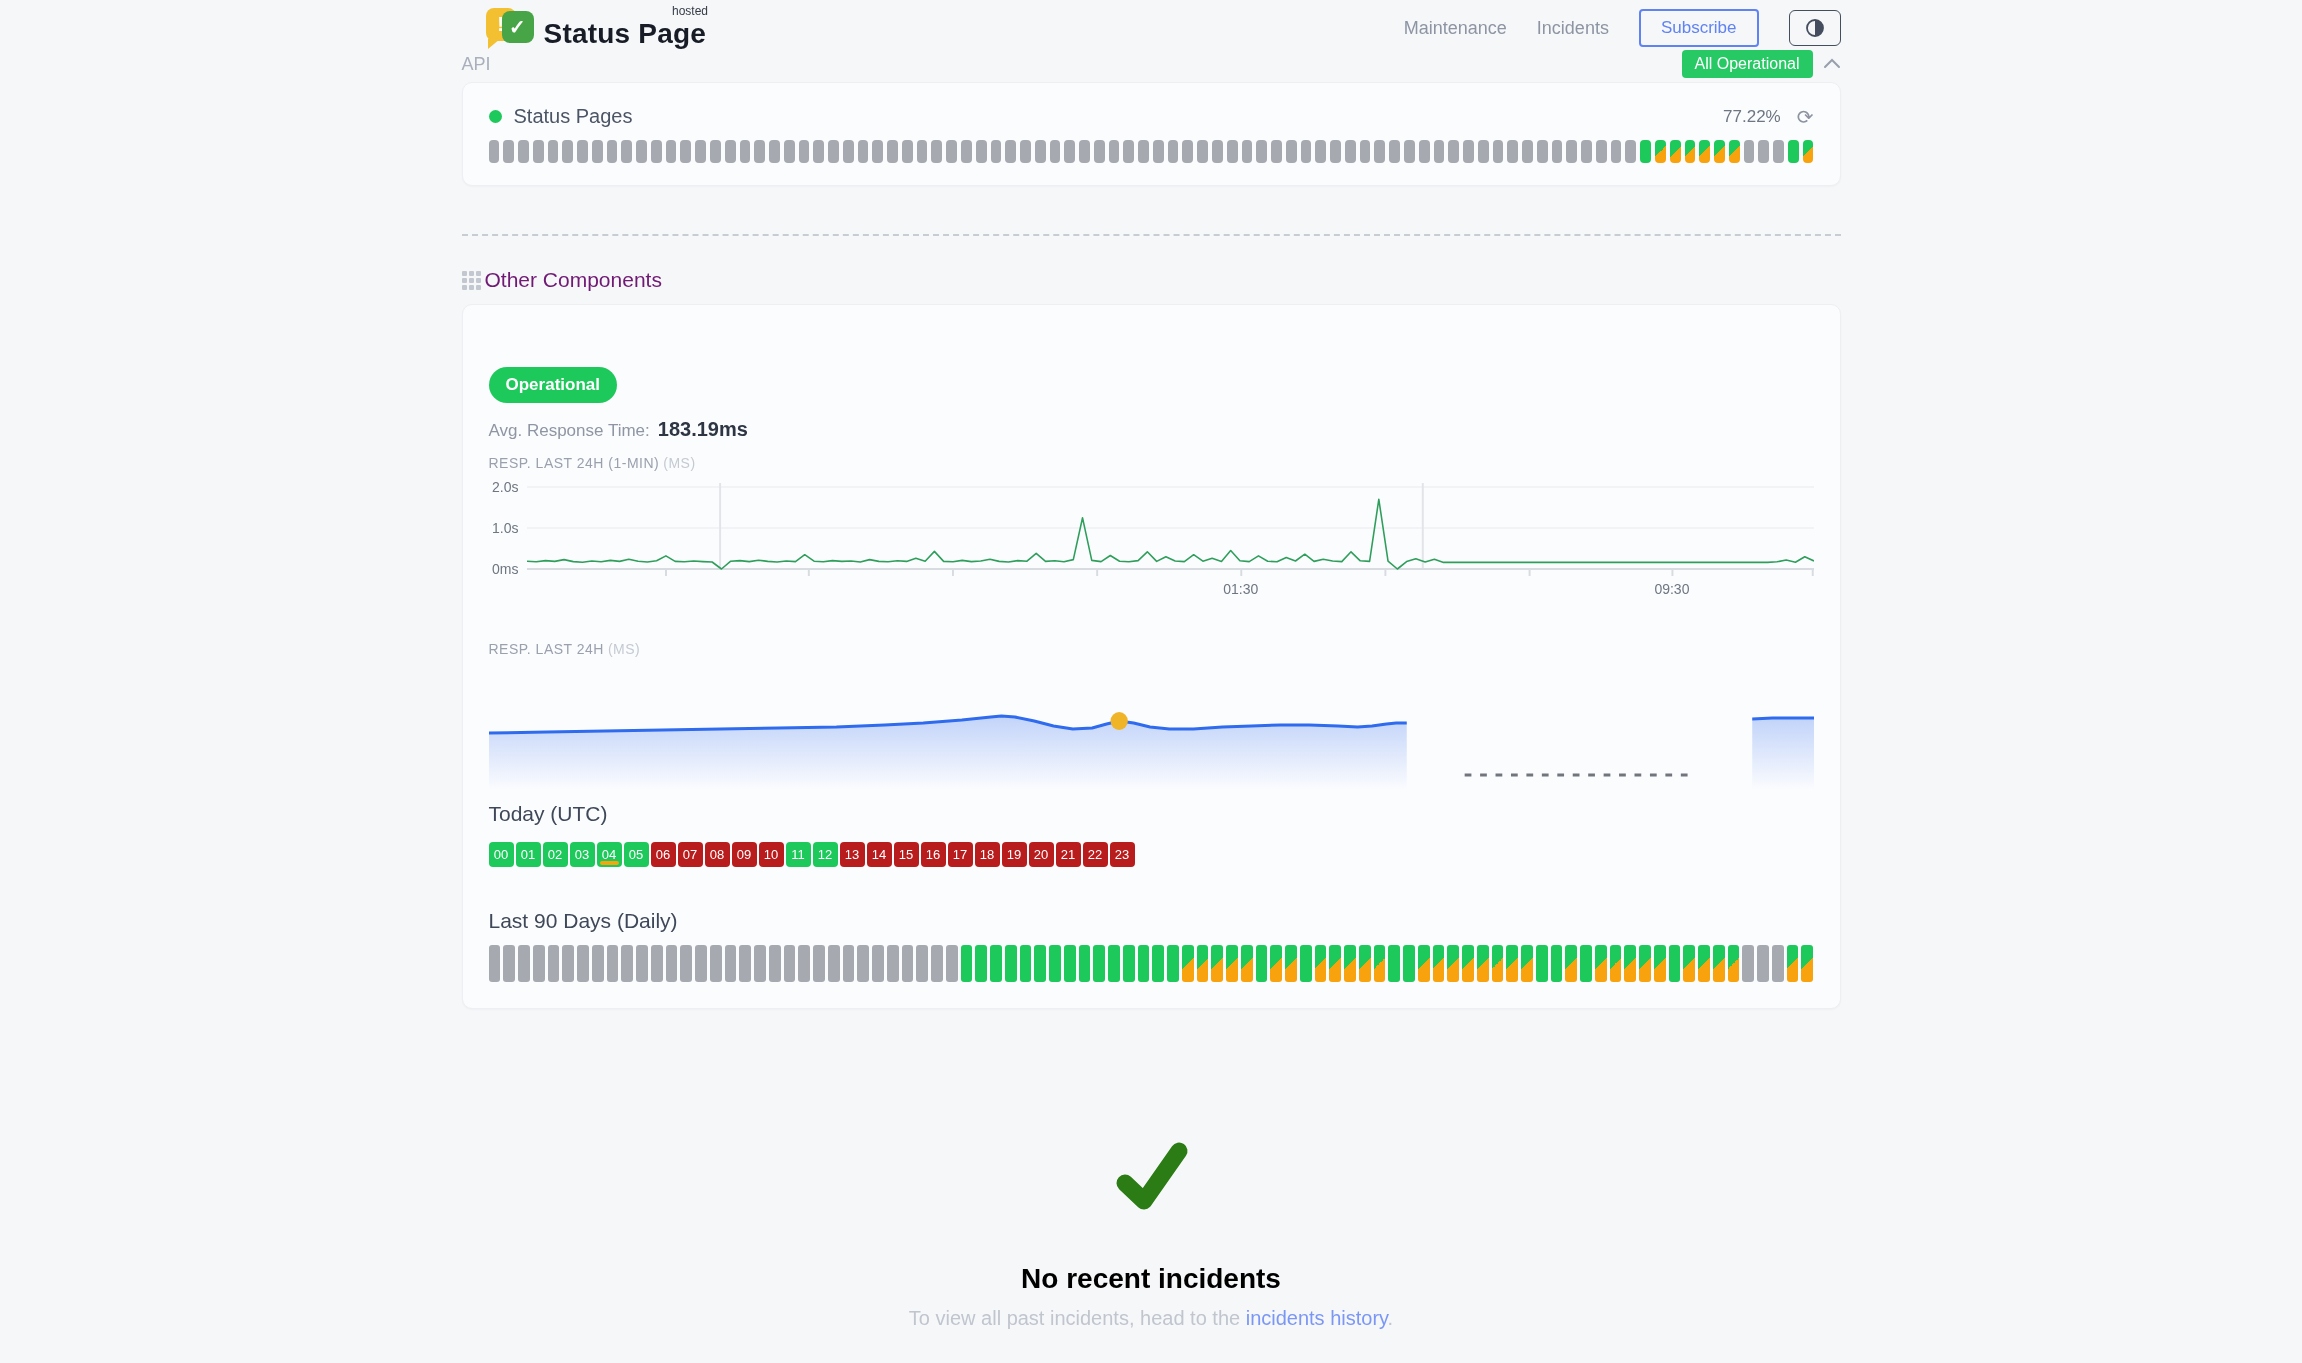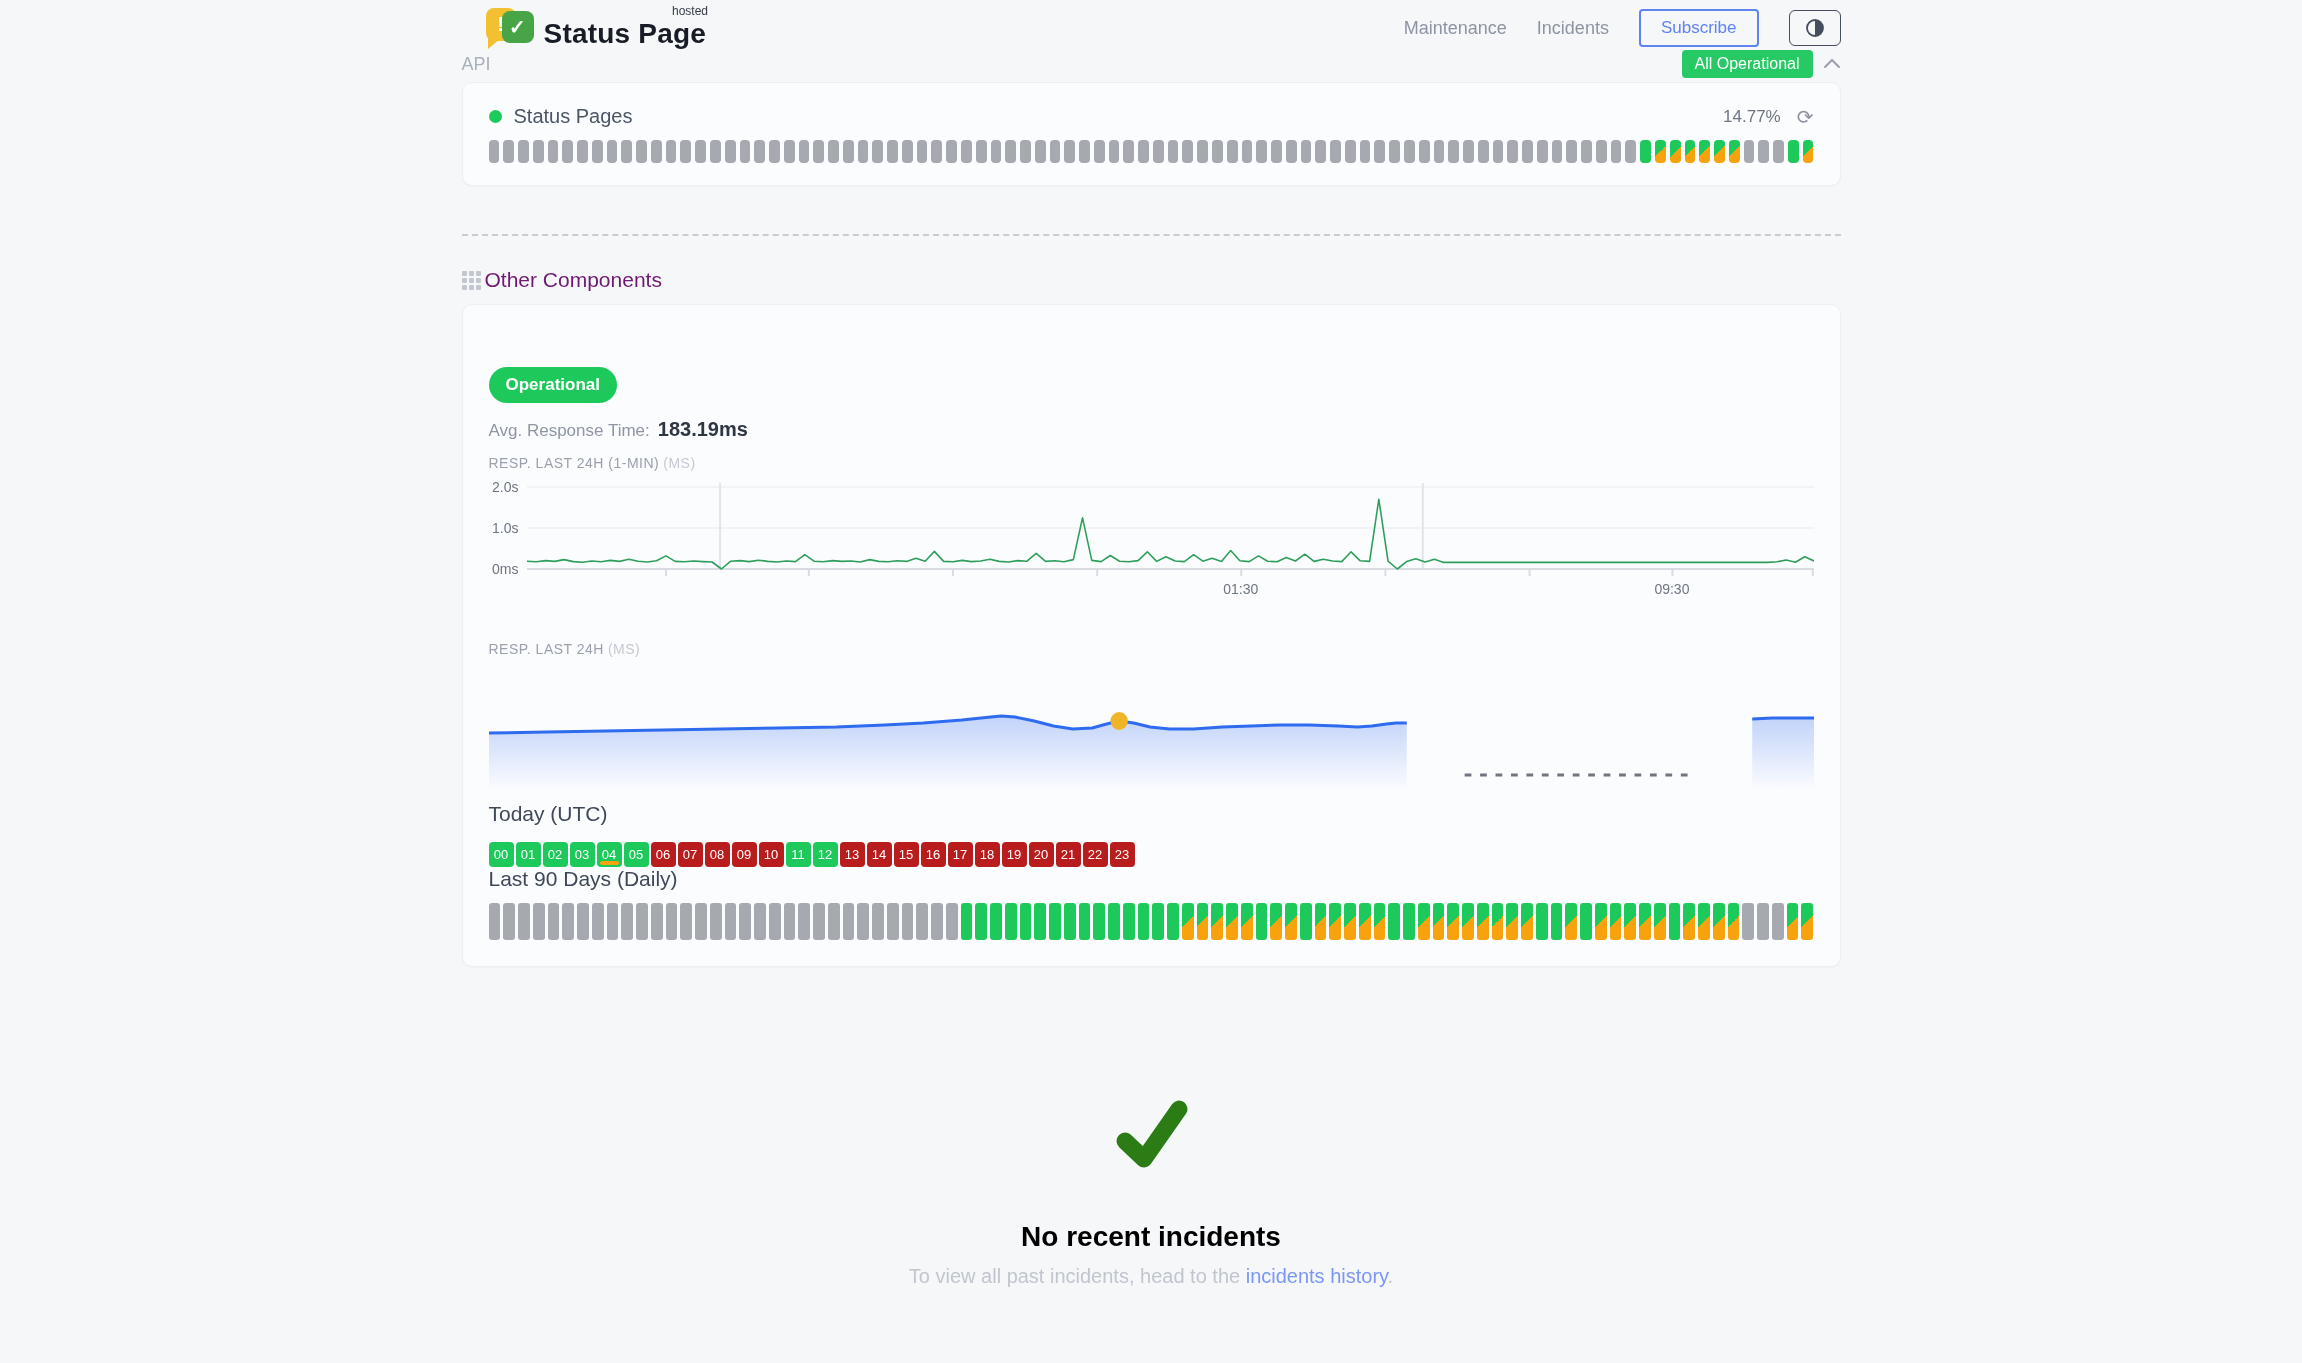--- a/index.html
+++ b/index.html
@@ -140,7 +140,7 @@
     <div class="comp-row">
       <span class="dot"></span>
       <span class="comp-name">Status Pages</span>
-      <span class="pct">14.77%</span>
+      <span class="pct">77.22%</span>
       <span class="refresh">⟳</span>
     </div>
     <div class="strip">

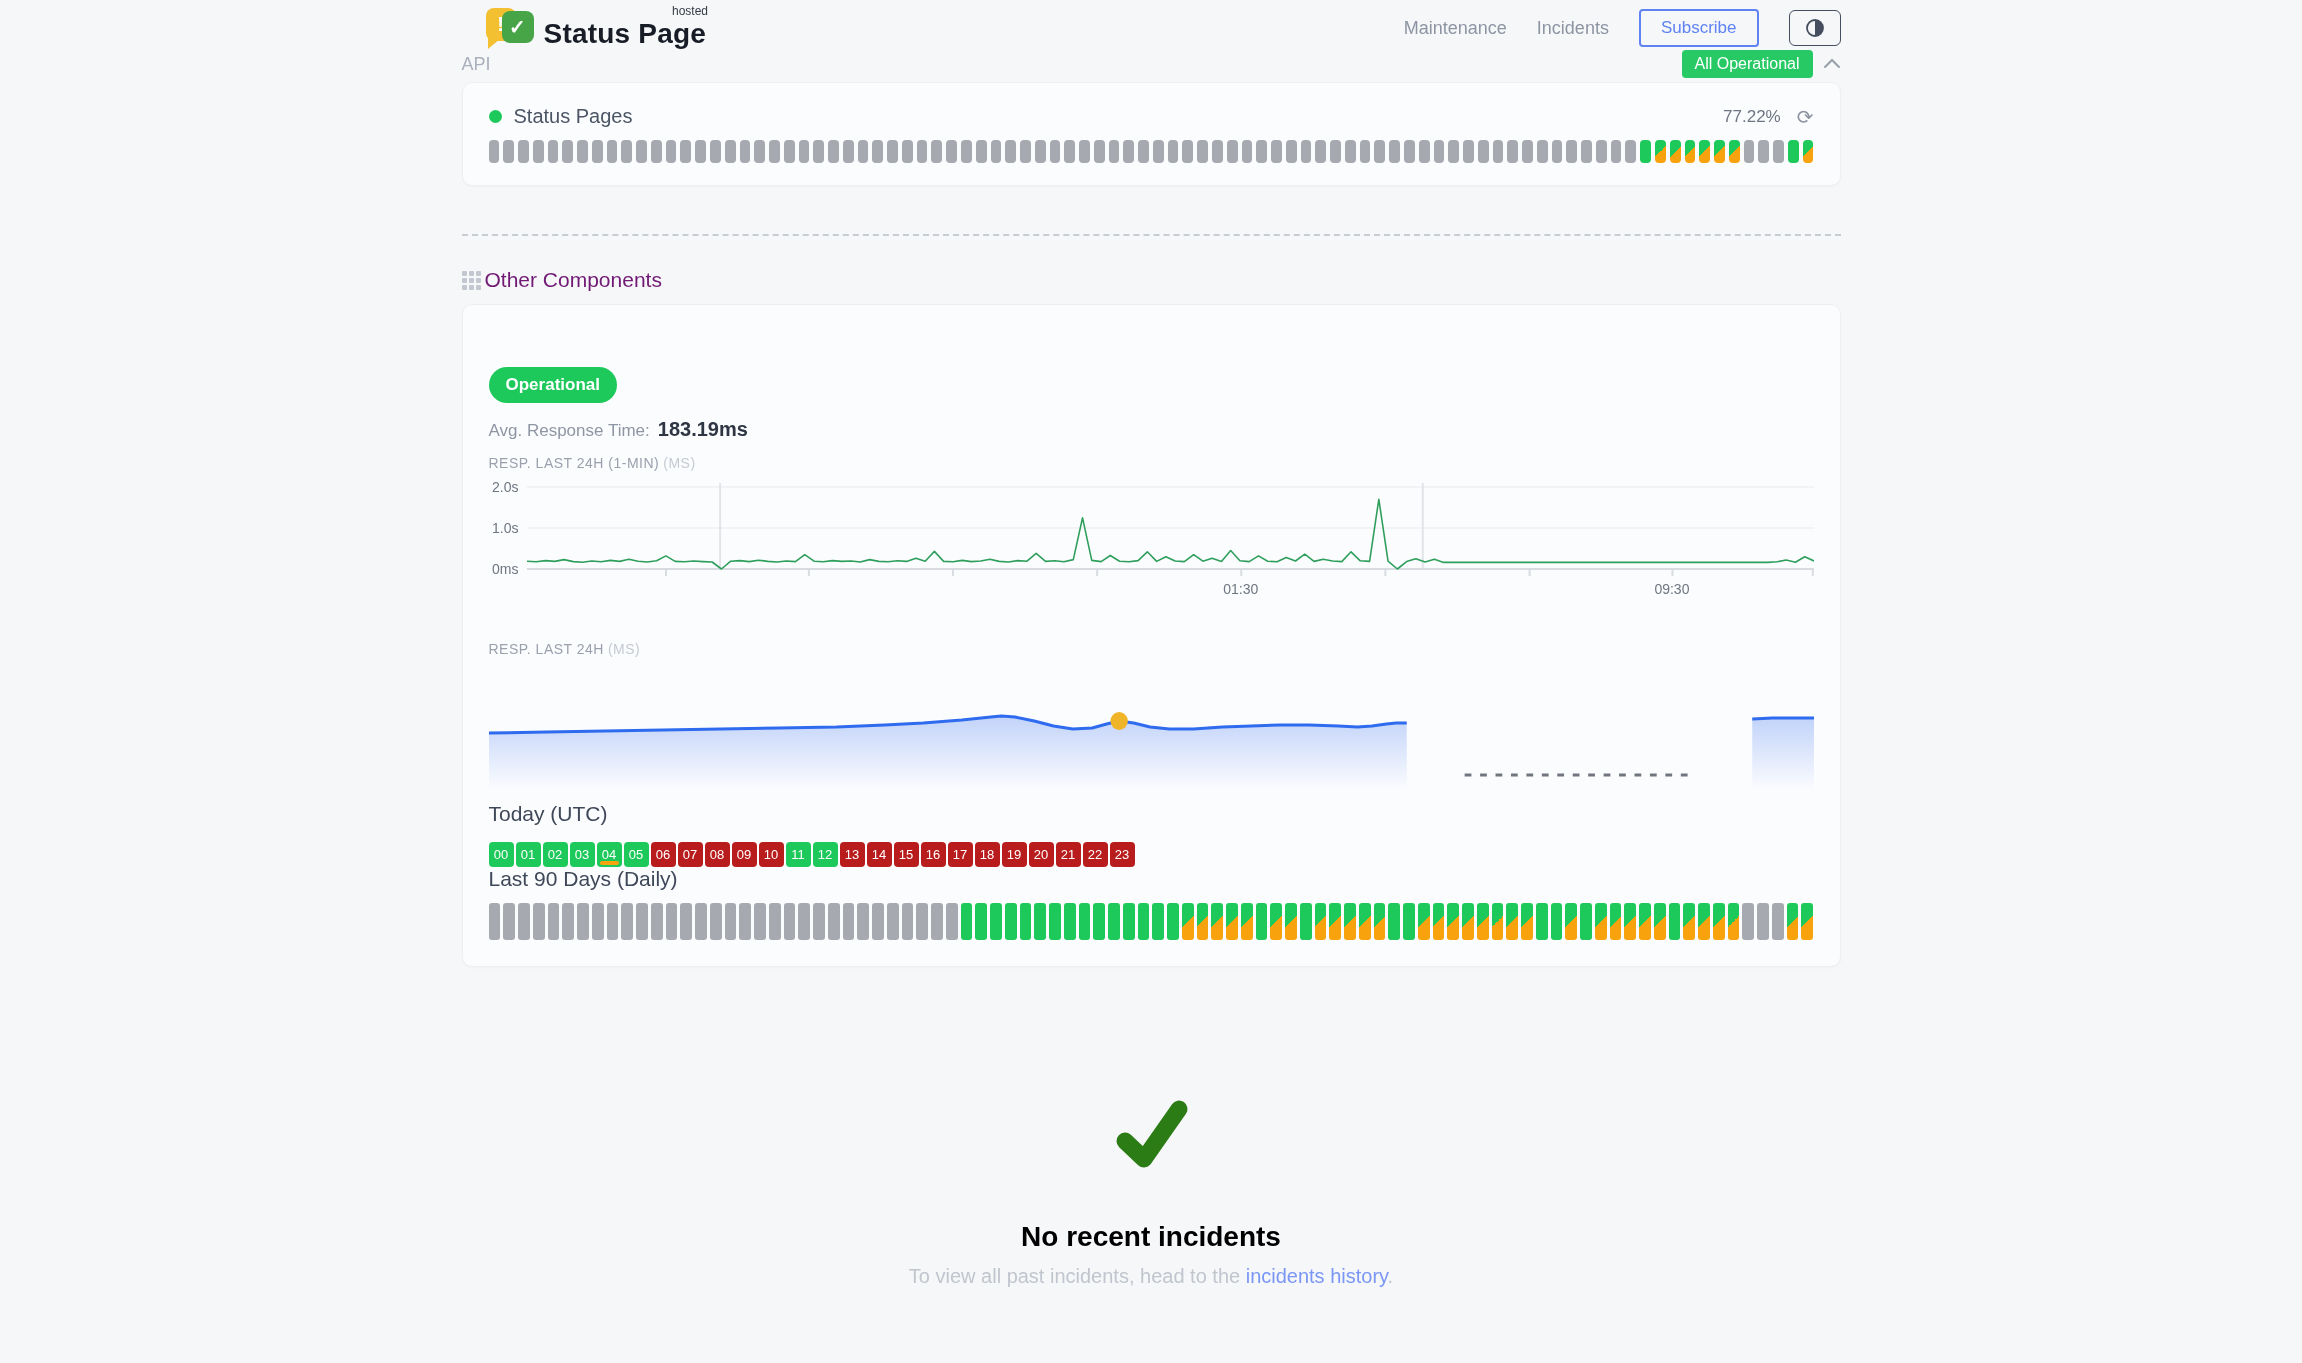--- a/index.html
+++ b/index.html
@@ -81,7 +81,7 @@
   .hour.s-g { background:#b91c1c; }
   .hour.s-u { background:#1ec95b; }
   .hour-marker { position:absolute; bottom:2px; left:3px; right:3px; height:4px; background:#f7a40e; border-radius:2px; }
-  .l90-h { }
+  .l90-h { margin-top:42px; }
   .strip90 { display:flex; gap:3px; margin-top:12px; }
   .strip90 .ubar { flex:1; height:37px; border-radius:3px; }
 

